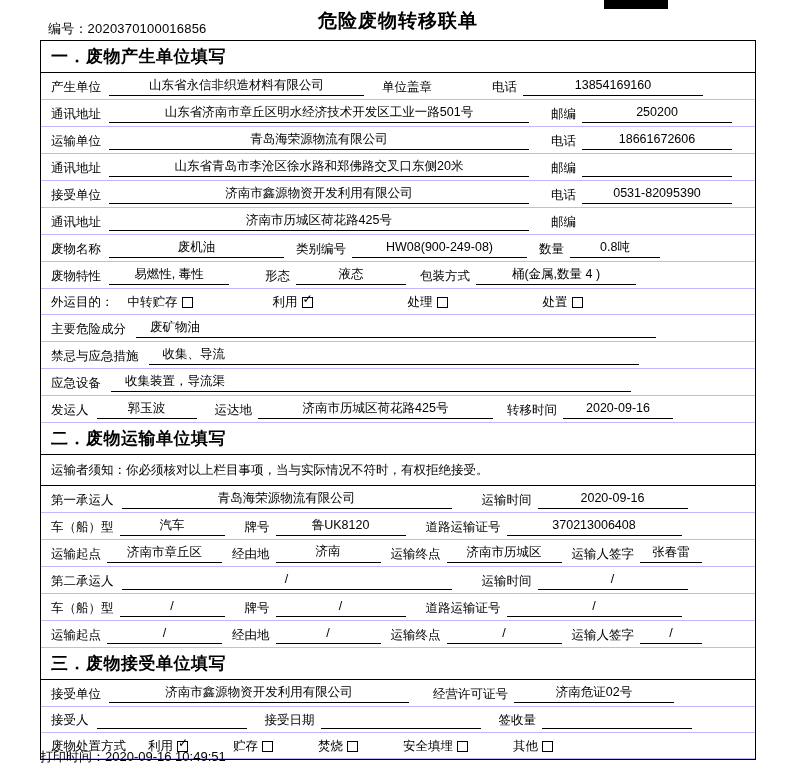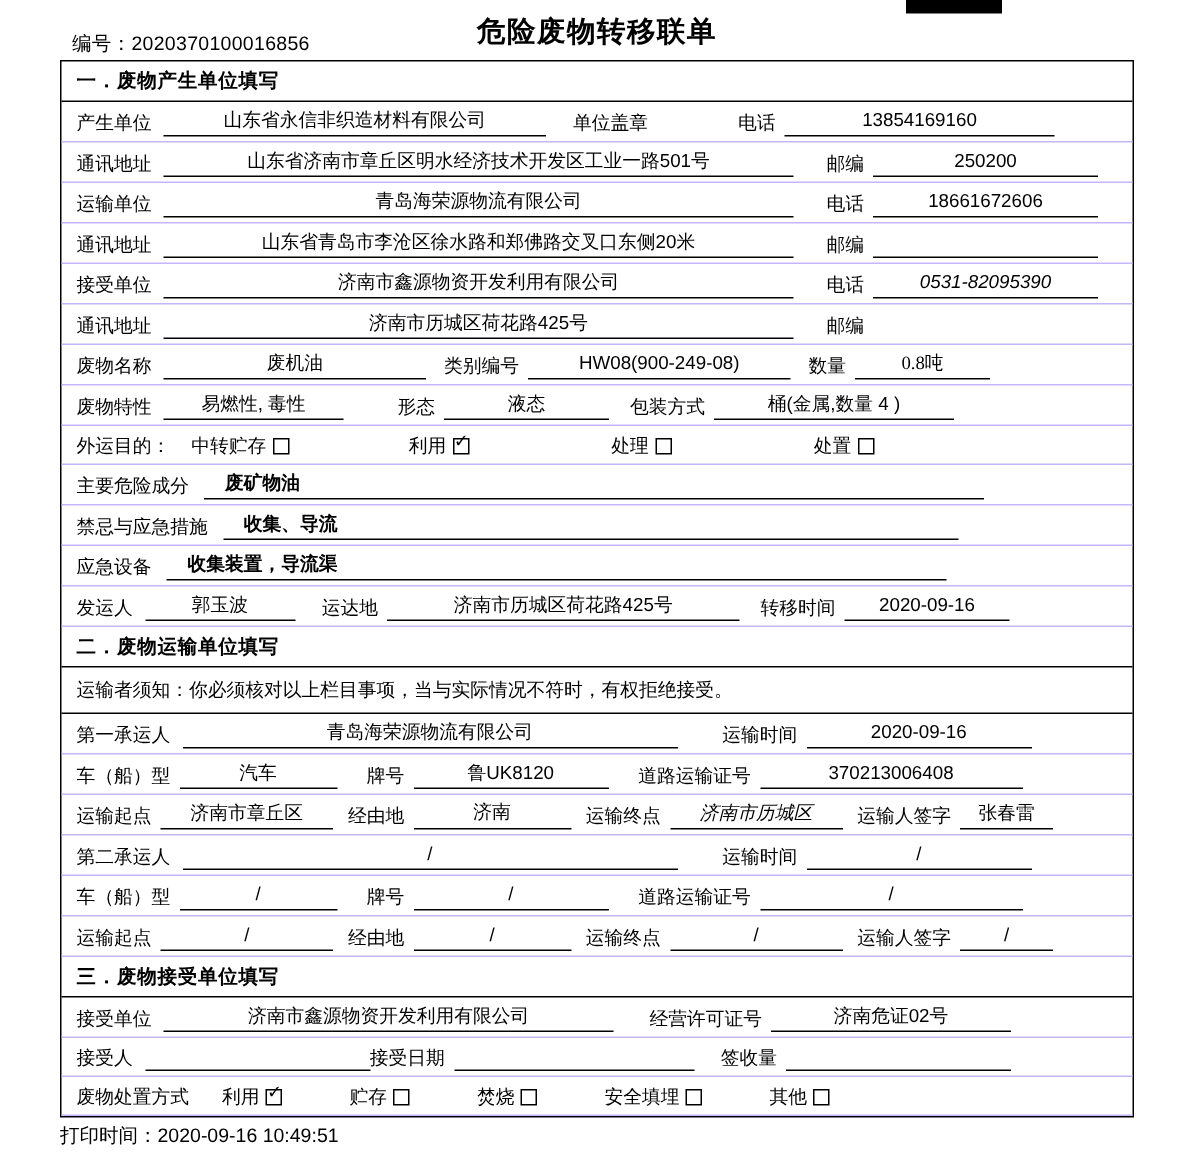--- a/index.html
+++ b/index.html
@@ -44,7 +44,7 @@
     border-bottom: 1px solid #000;
     padding: 4px 10px;
     font-weight: bold;
-    font-size: 13px;
+    font-size: 17px;
     letter-spacing: 0.5px;
   }
   .row {

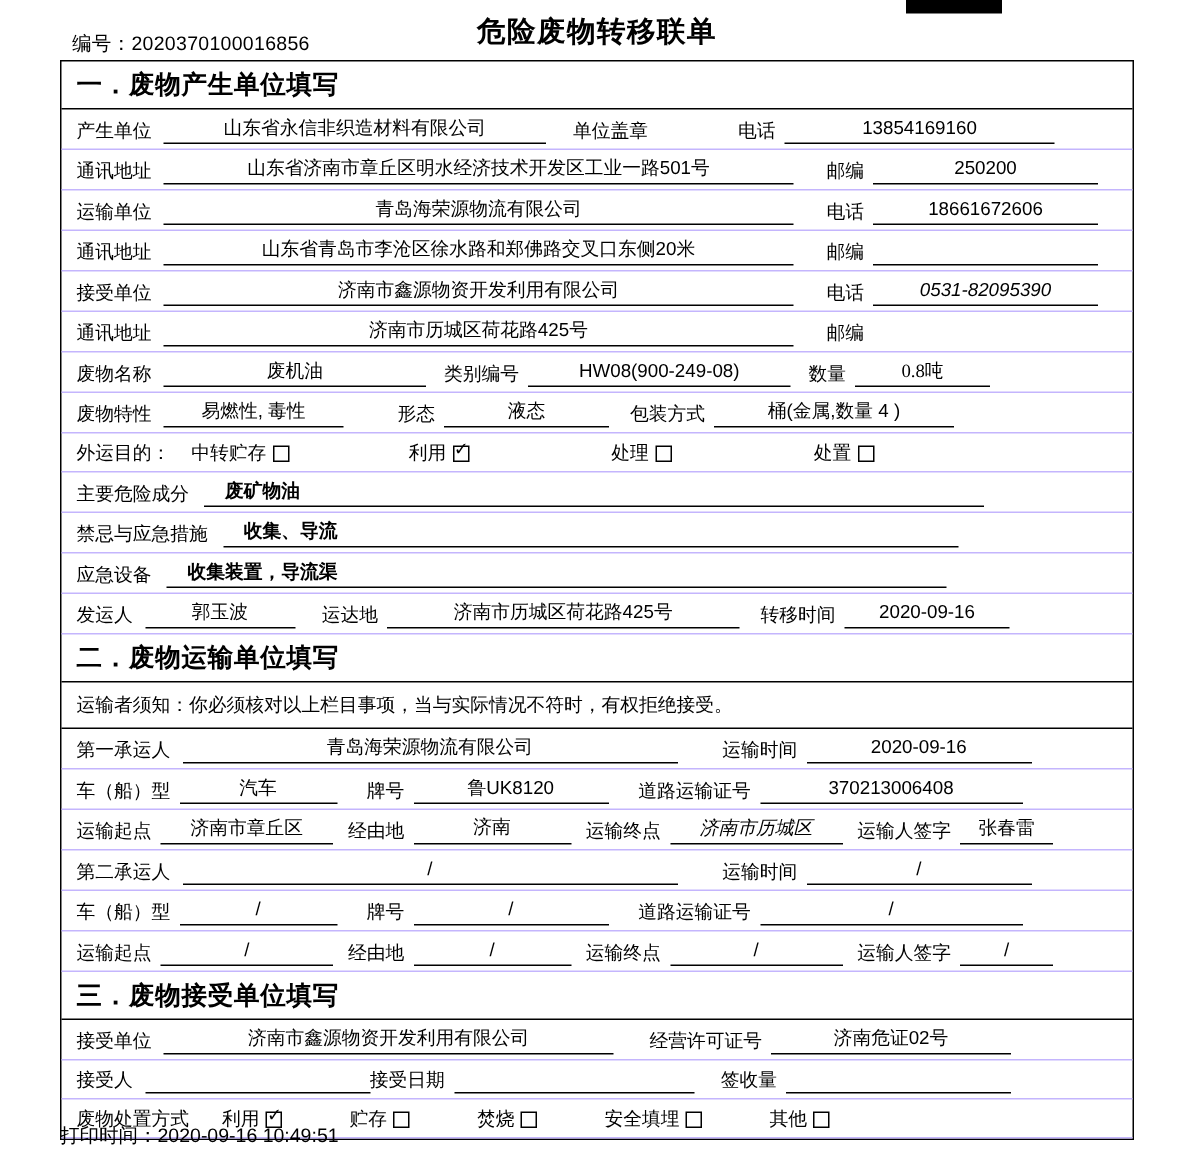--- a/index.html
+++ b/index.html
@@ -140,7 +140,7 @@
       <span class="lbl">接受单位</span>
       <span class="ul" style="width:420px;margin-left:8px;">济南市鑫源物资开发利用有限公司</span>
       <span class="lbl" style="margin-left:22px;">电话</span>
-      <span class="ul" style="width:150px;margin-left:6px;font-style:italic;">0531-82095390</span>
+      <span class="ul" style="width:150px;margin-left:6px;">0531-82095390</span>
     </div>
 
     <div class="row">

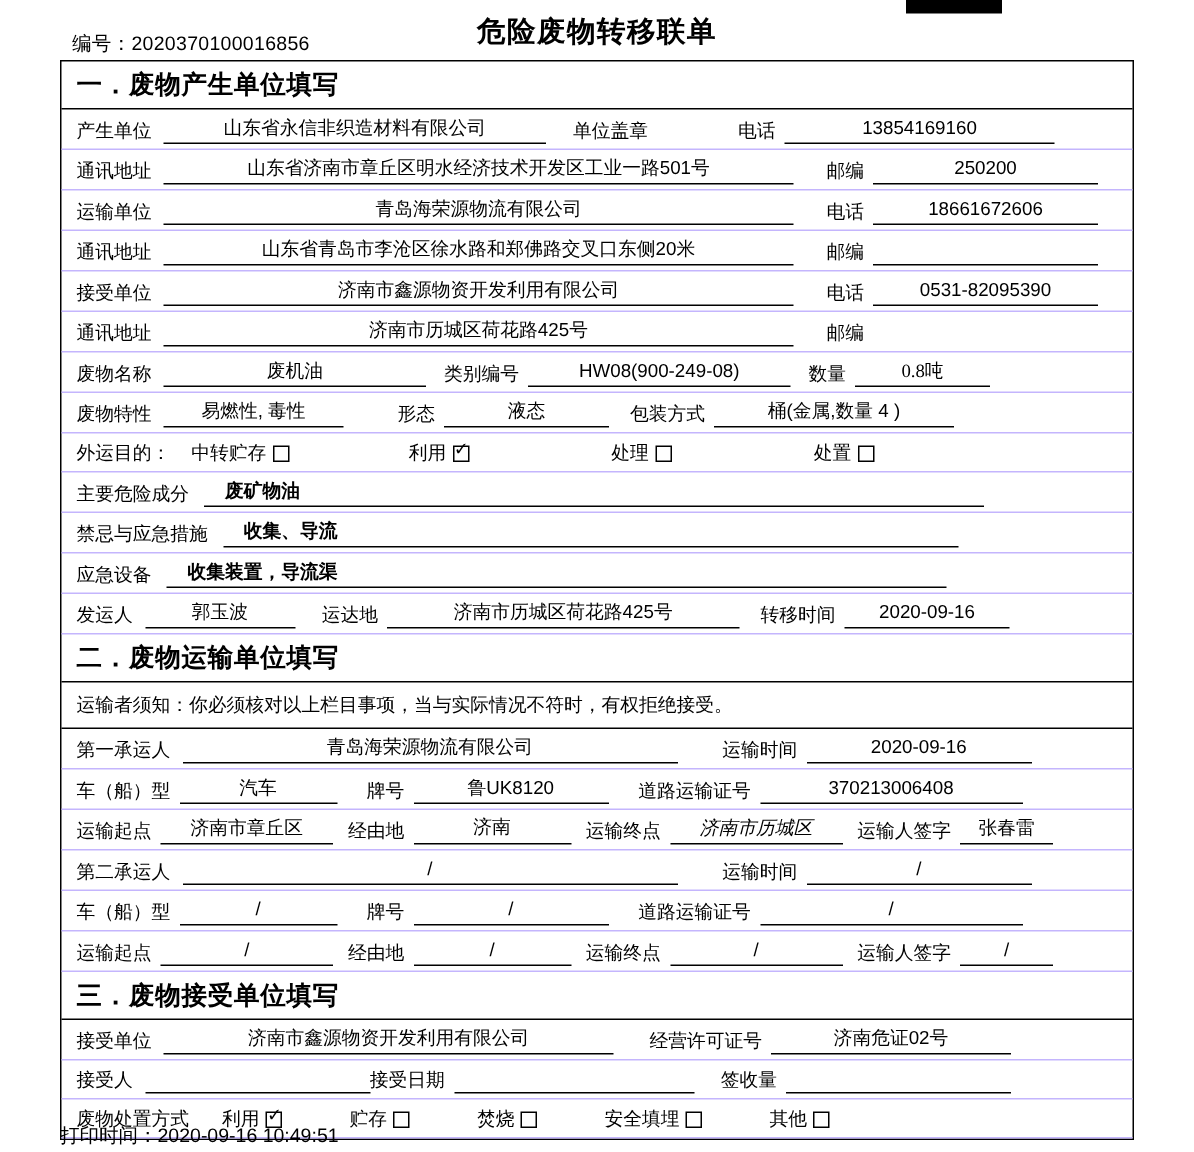--- a/index.html
+++ b/index.html
@@ -155,7 +155,7 @@
       <span class="lbl" style="margin-left:12px;">类别编号</span>
       <span class="ul" style="width:175px;margin-left:6px;">HW08(900-249-08)</span>
       <span class="lbl" style="margin-left:12px;">数量</span>
-      <span class="ul" style="width:90px;margin-left:6px;font-family:Liberation Serif, serif;">0.8吨</span>
+      <span class="ul" style="width:90px;margin-left:6px;">0.8吨</span>
     </div>
 
     <div class="row">

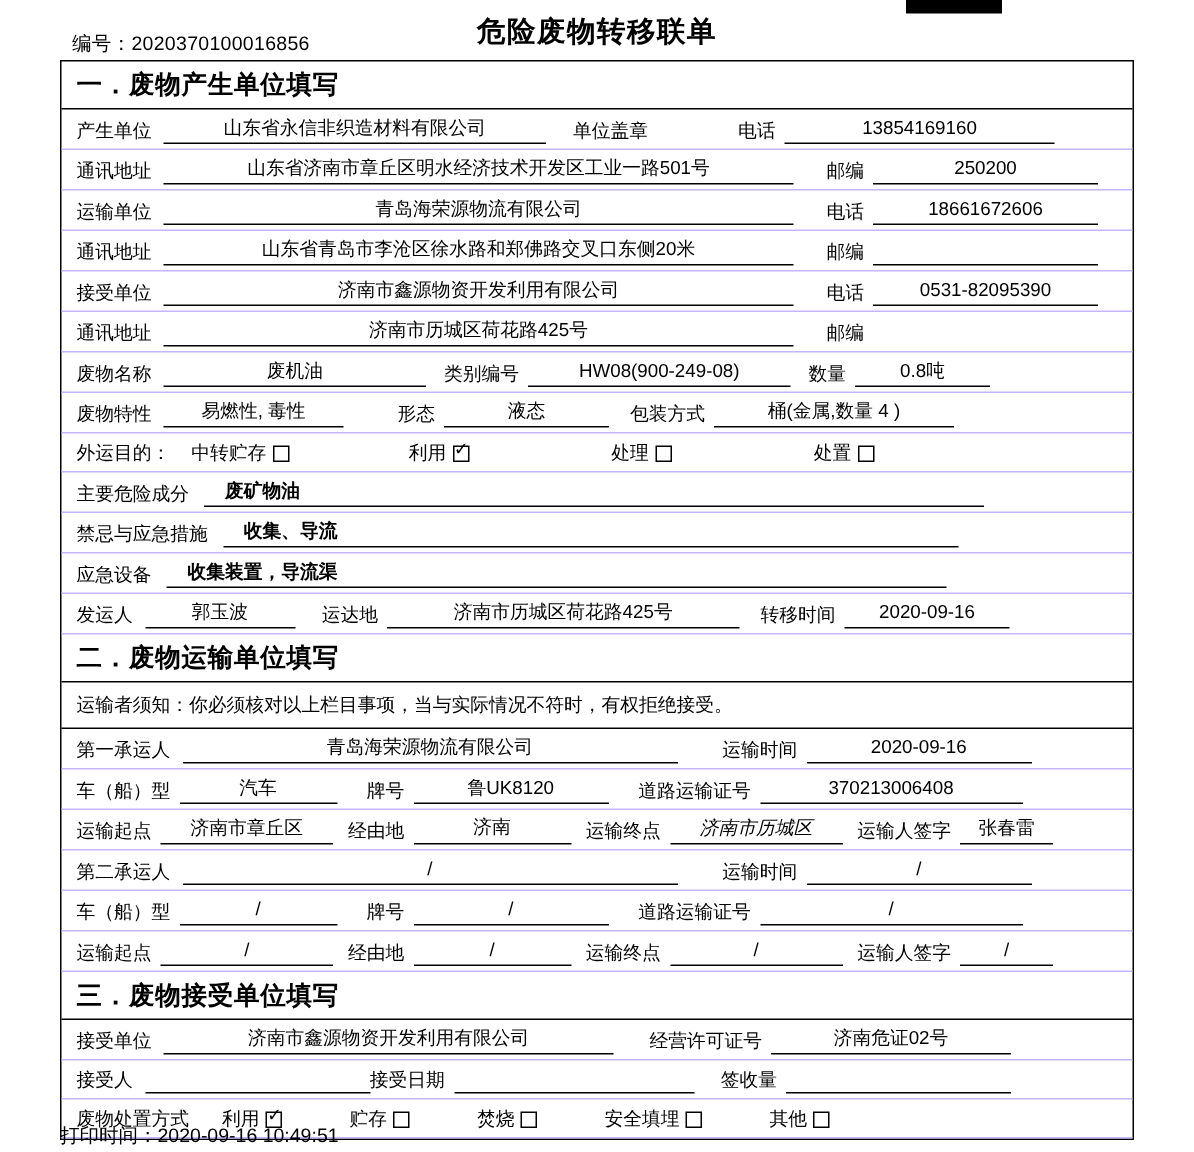--- a/index.html
+++ b/index.html
@@ -68,7 +68,7 @@
     line-height: 17px;
     min-height: 18px;
   }
-  .ul.left { text-align: left; font-weight: bold; }
+  .ul.left { text-align: left; }
   .chk {
     display: inline-block;
     width: 11px; height: 11px;

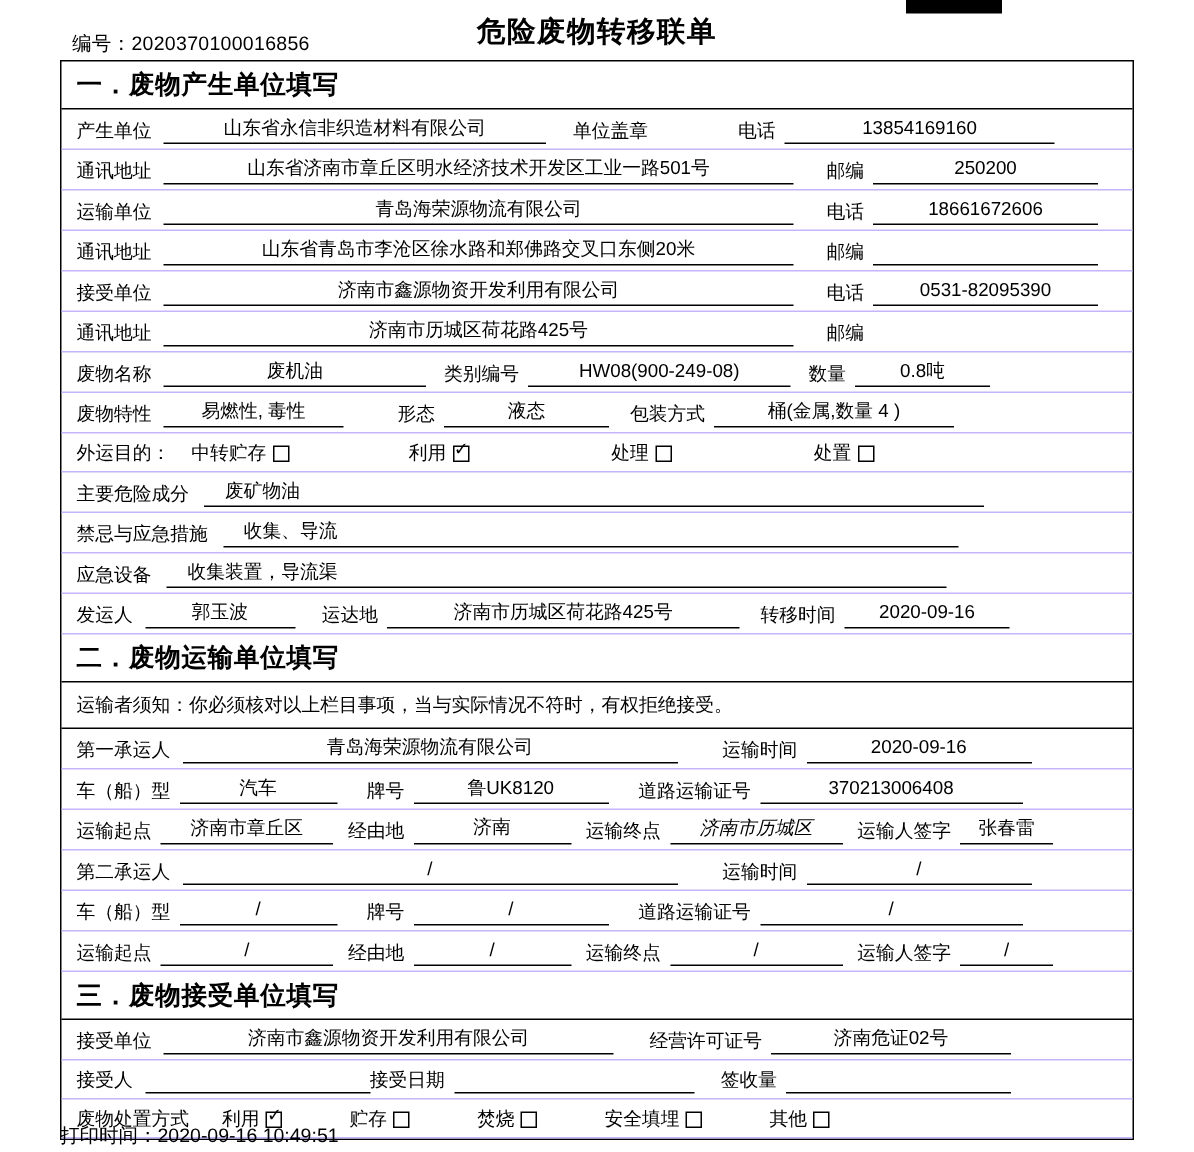--- a/index.html
+++ b/index.html
@@ -229,7 +229,7 @@
       <span class="lbl" style="margin-left:10px;">经由地</span>
       <span class="ul" style="width:105px;margin-left:6px;font-family:Liberation Mono, monospace;">济南</span>
       <span class="lbl" style="margin-left:10px;">运输终点</span>
-      <span class="ul" style="width:115px;margin-left:6px;font-style:italic;">济南市历城区</span>
+      <span class="ul" style="width:115px;margin-left:6px;">济南市历城区</span>
       <span class="lbl" style="margin-left:10px;">运输人签字</span>
       <span class="ul" style="width:62px;margin-left:6px;">张春雷</span>
     </div>

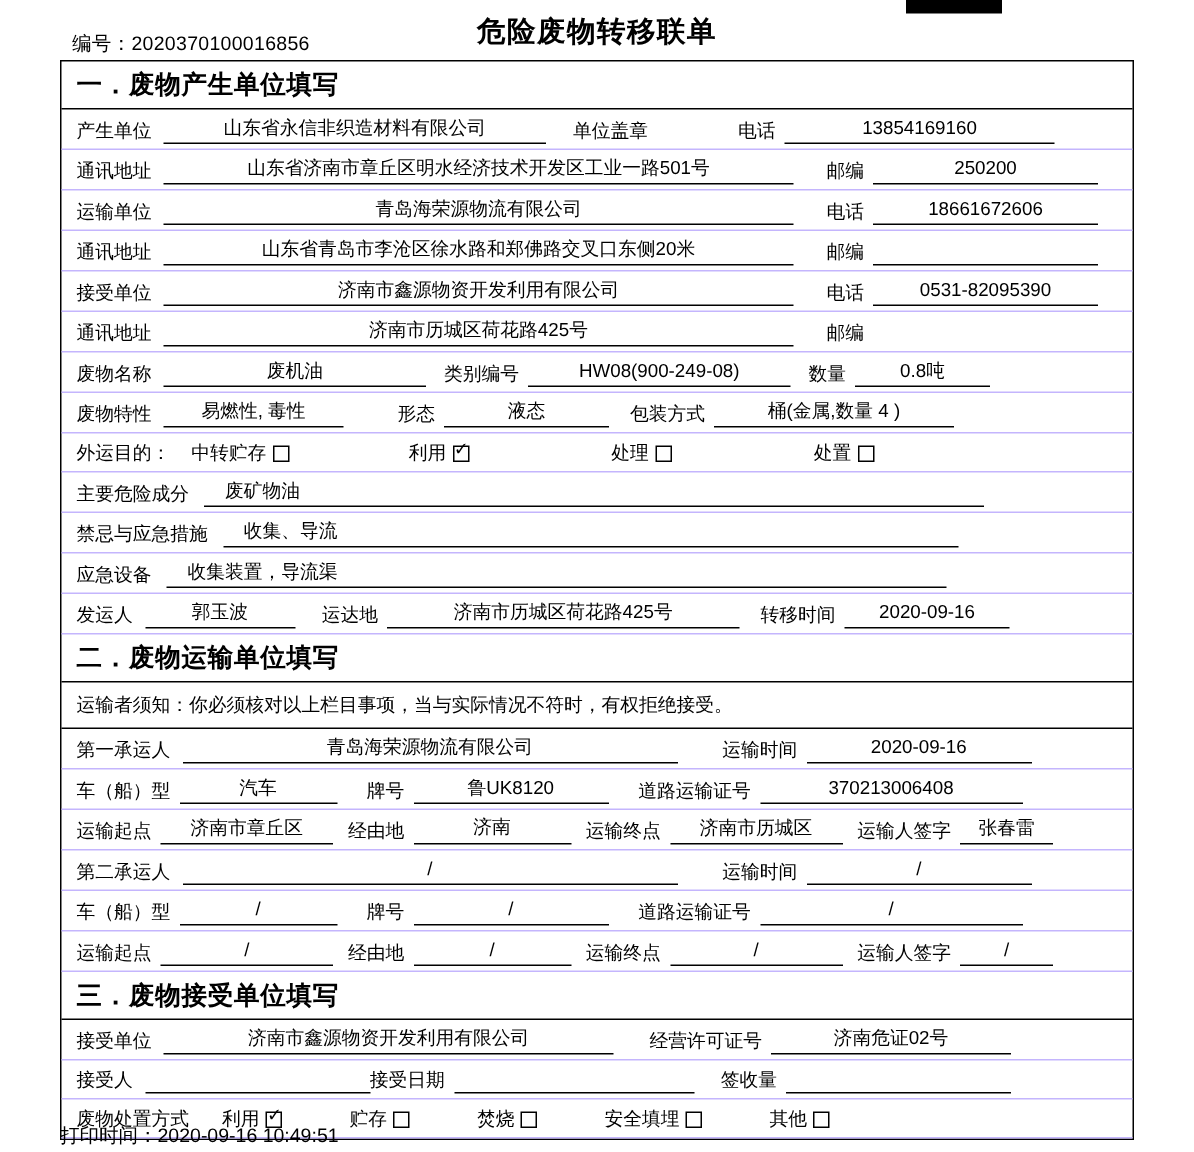--- a/index.html
+++ b/index.html
@@ -274,7 +274,7 @@
     <div class="row">
       <span class="lbl">接受人</span>
       <span class="ul" style="width:150px;margin-left:8px;"></span>
-      <span class="lbl" style="">接受日期</span>
+      <span class="lbl" style="margin-left:18px;">接受日期</span>
       <span class="ul" style="width:160px;margin-left:6px;"></span>
       <span class="lbl" style="margin-left:18px;">签收量</span>
       <span class="ul" style="width:150px;margin-left:6px;"></span>

